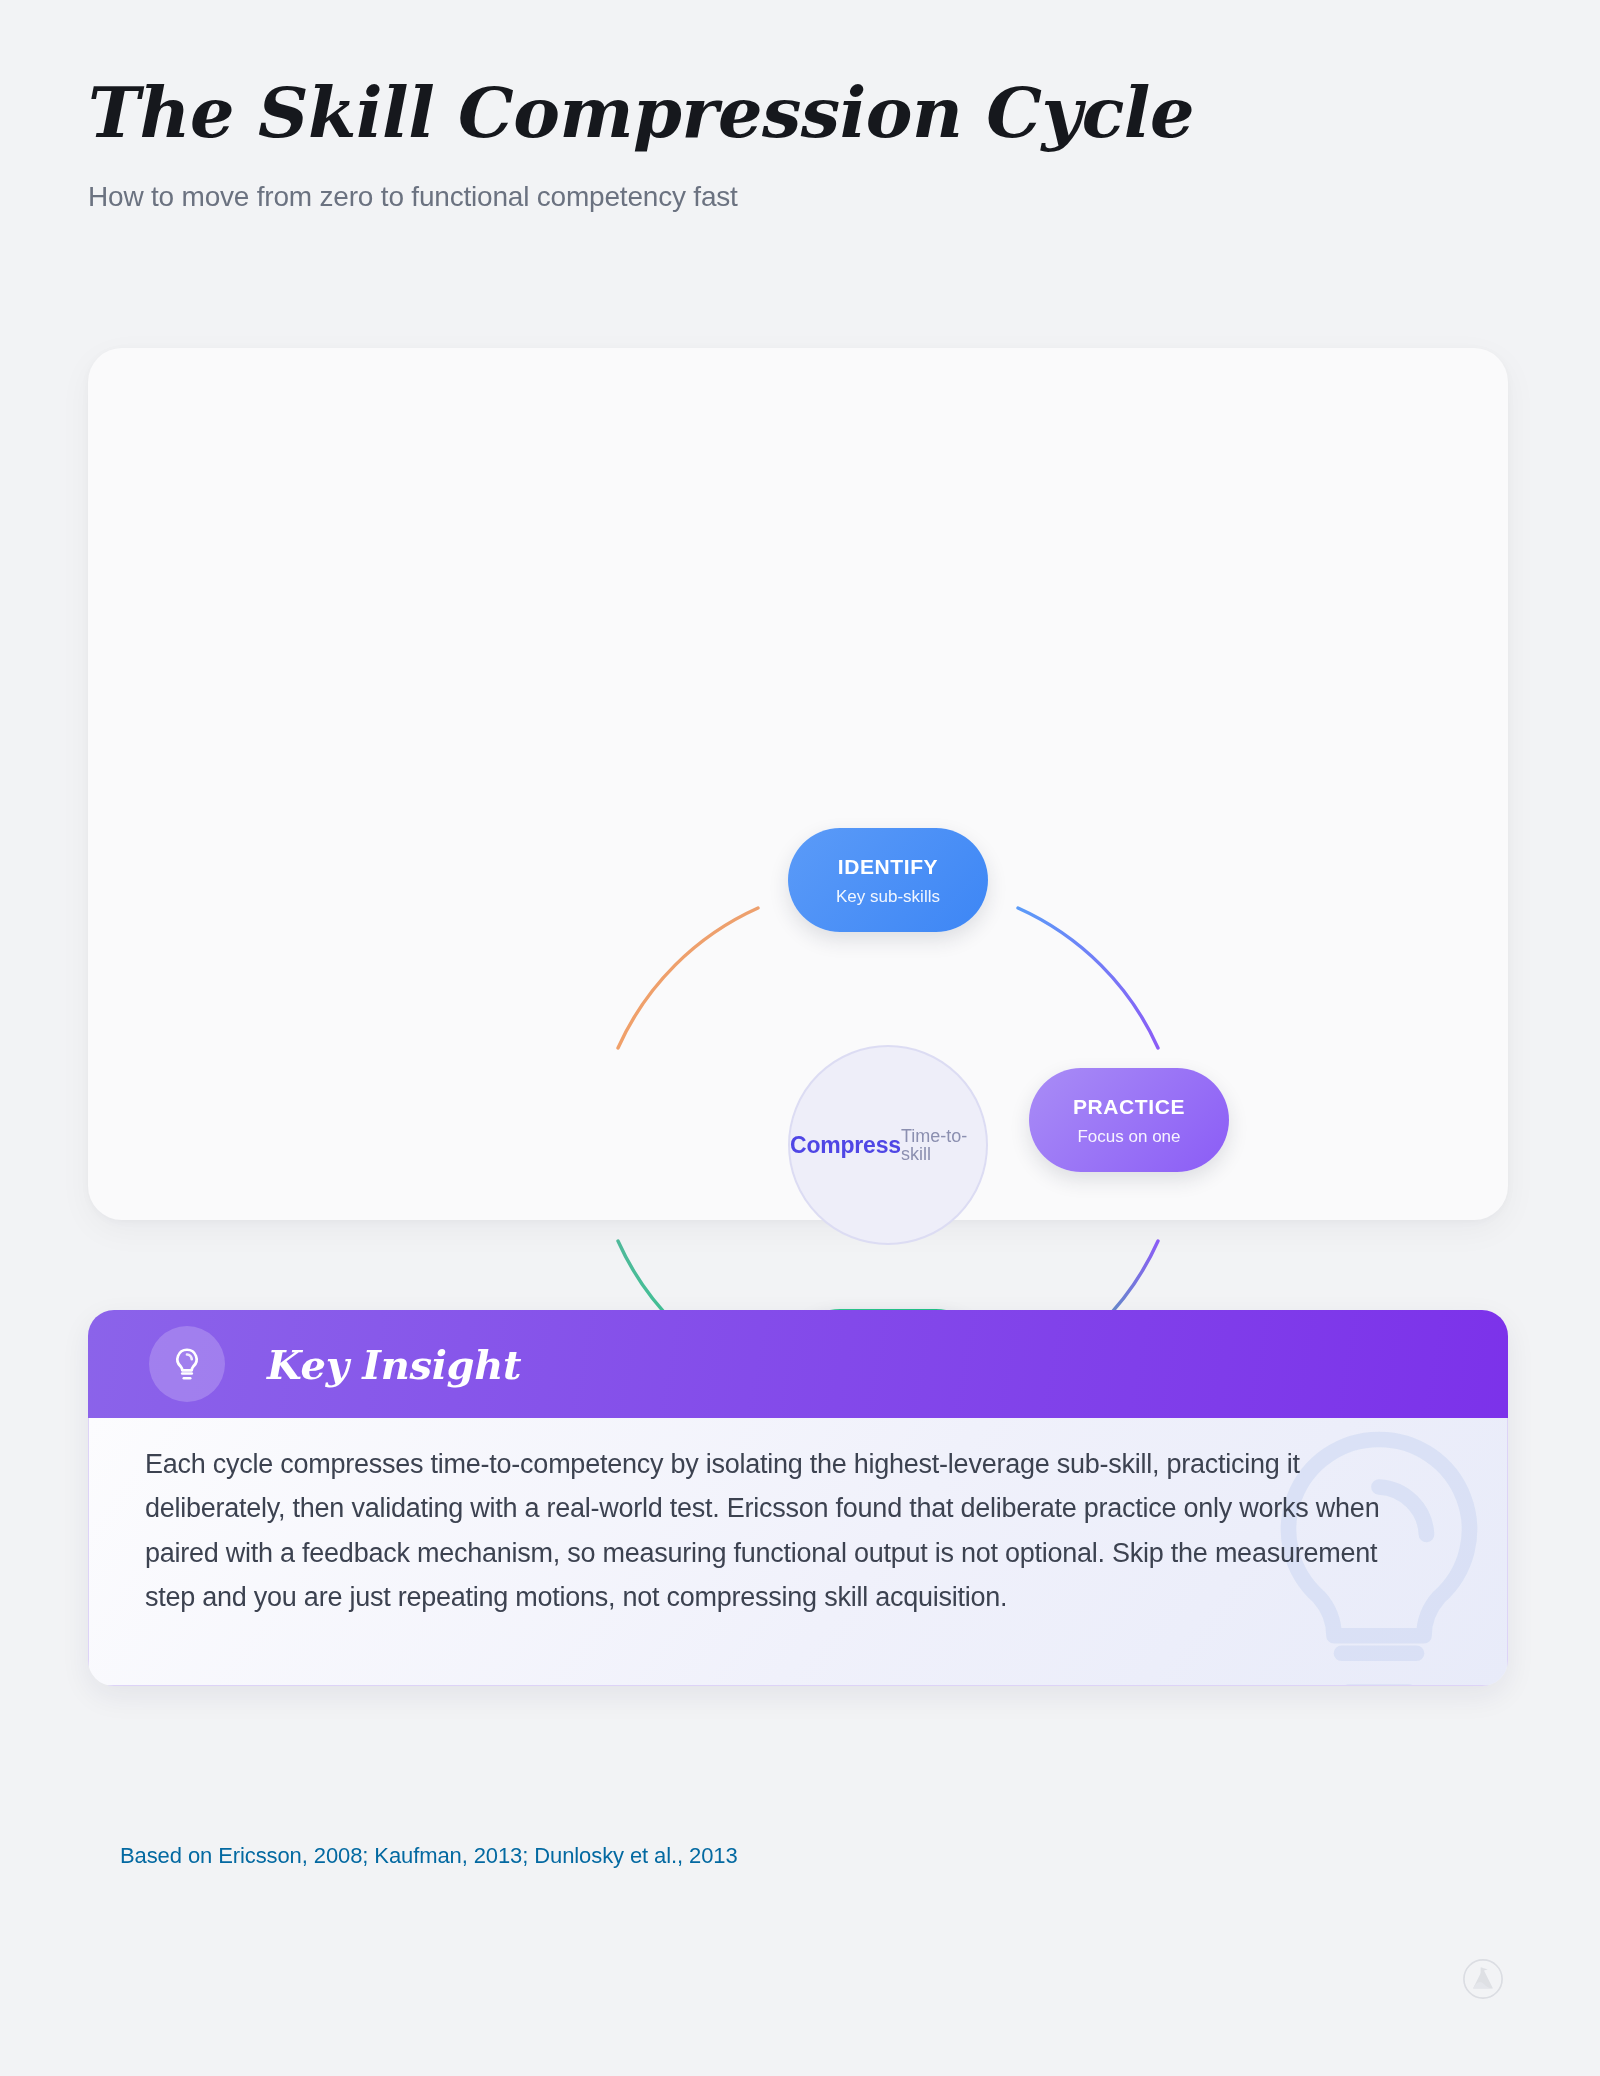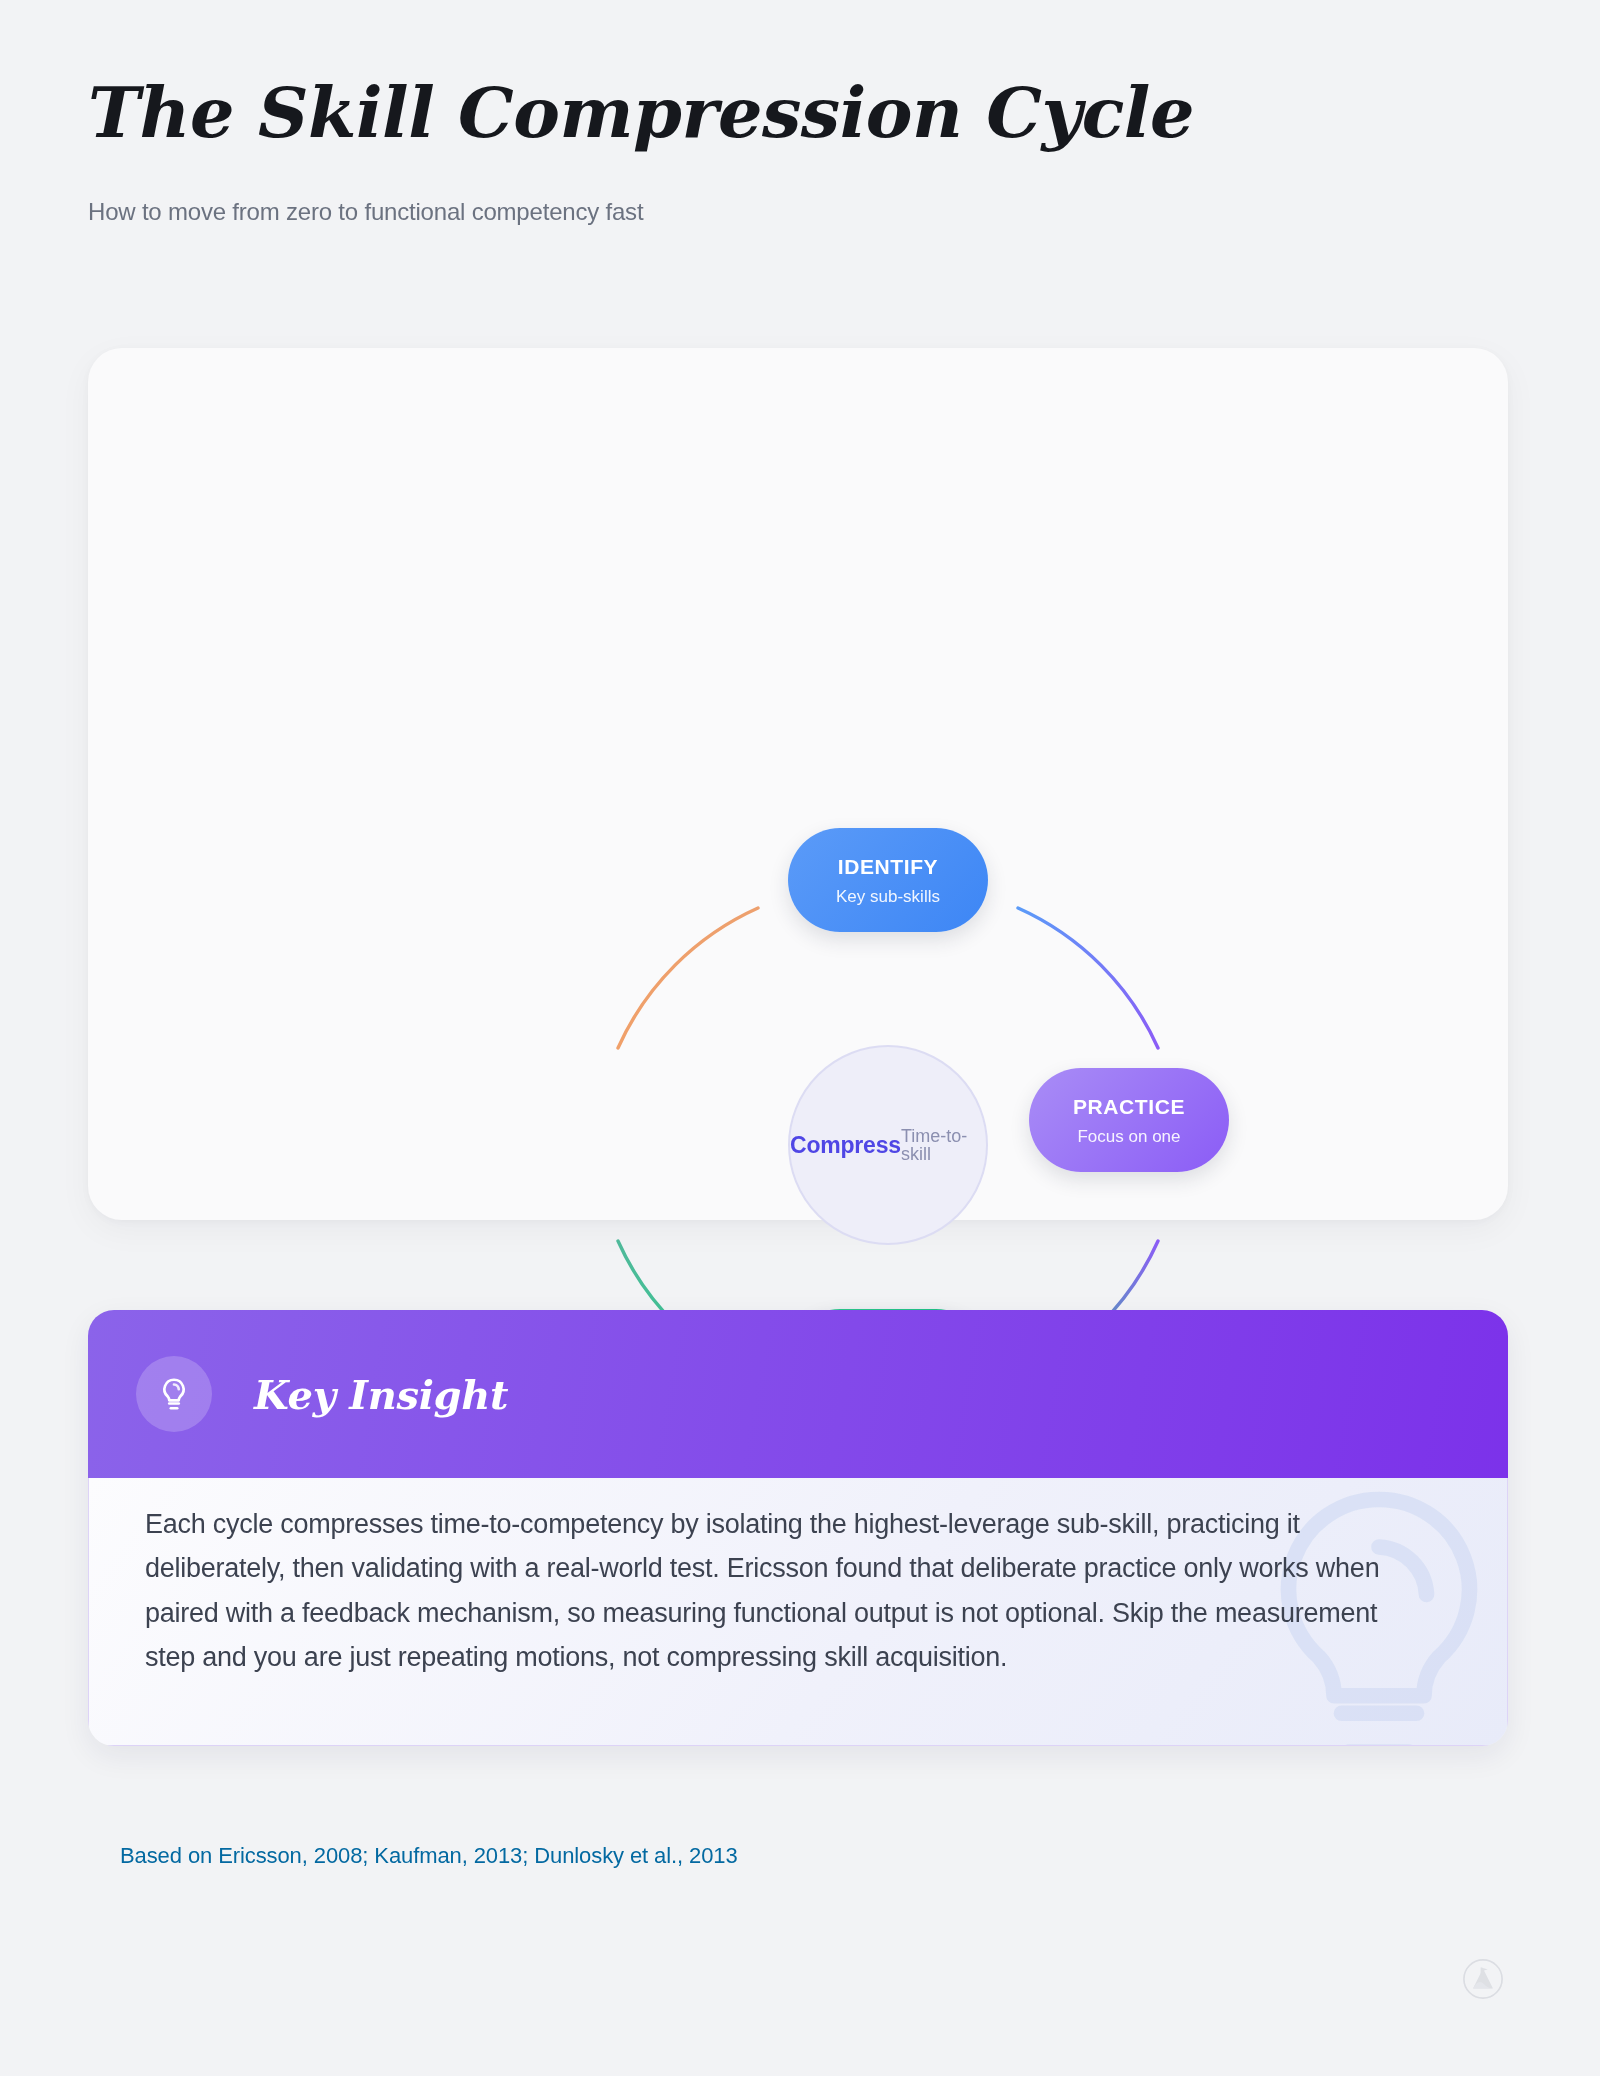--- a/index.html
+++ b/index.html
@@ -33,8 +33,8 @@
   }
 
   .page-subtitle {
-    margin-top: 47px;
-    font-size: 24px;
+    margin-top: 30px;
+    font-size: 28px;
     font-weight: 400;
     color: #6b7280;
     letter-spacing: -0.2px;

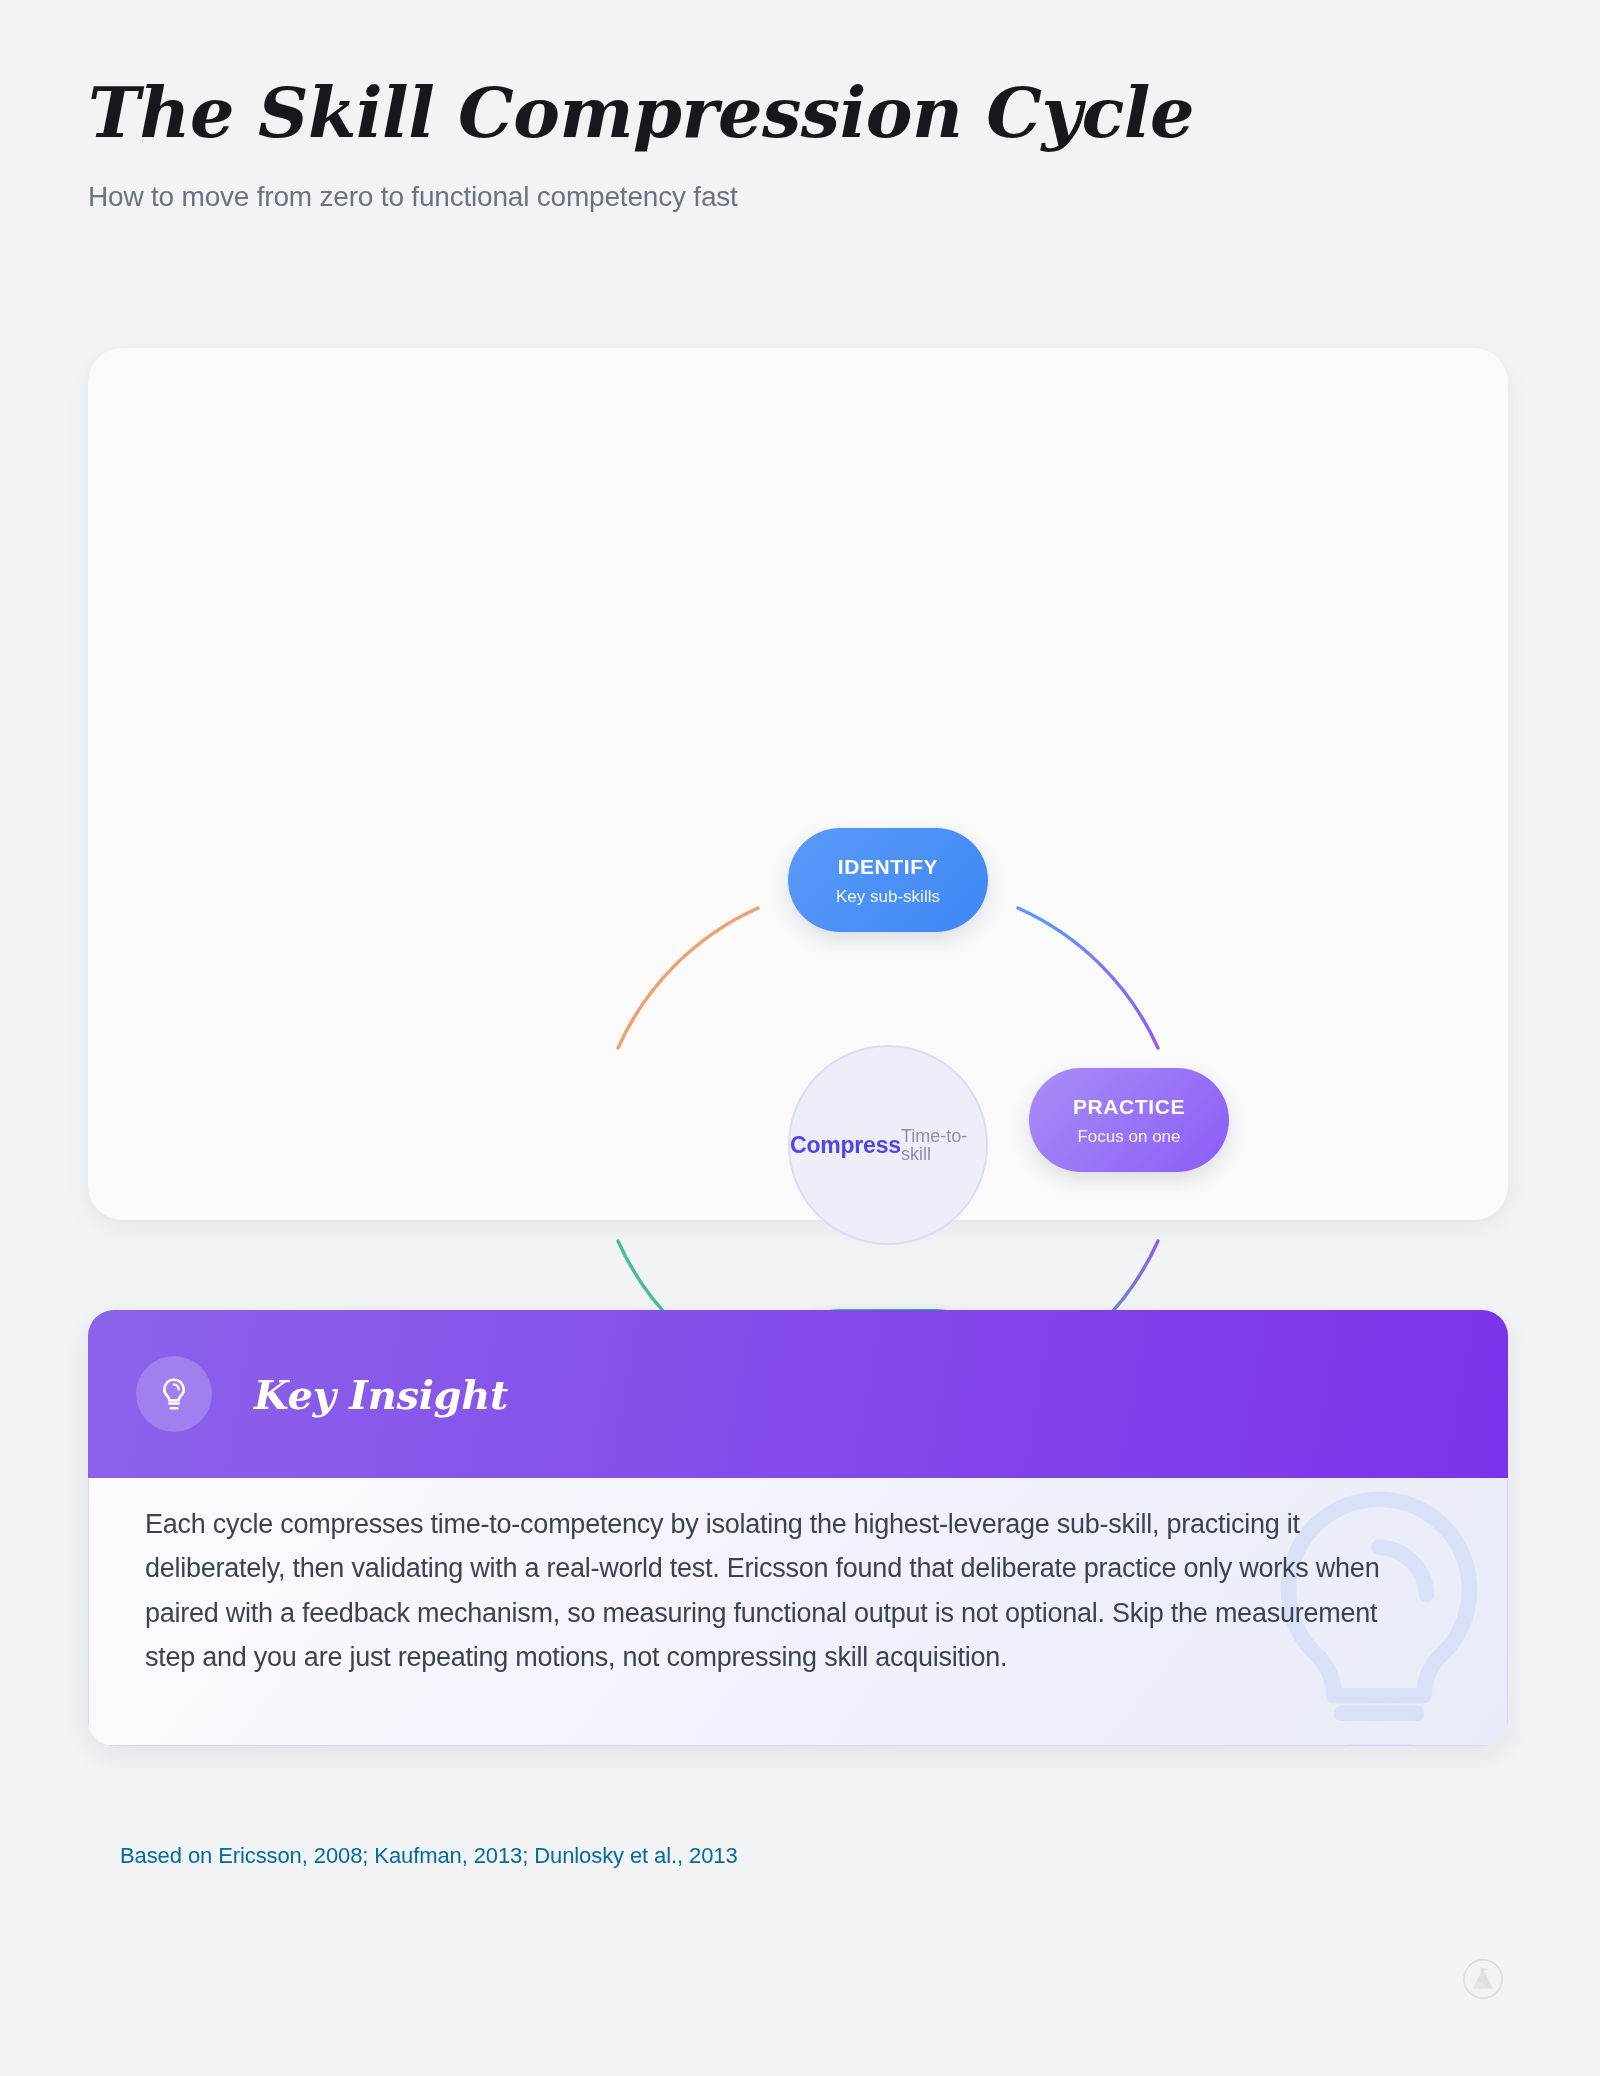--- a/index.html
+++ b/index.html
@@ -149,11 +149,11 @@
   }
 
   .insight-header {
-    height: 168px;
+    height: 108px;
     background: linear-gradient(100deg, #8b63ea 0%, #7c32ea 100%);
     display: flex;
     align-items: center;
-    padding-left: 48px;
+    padding-left: 61px;
   }
 
   .bulb-badge {

